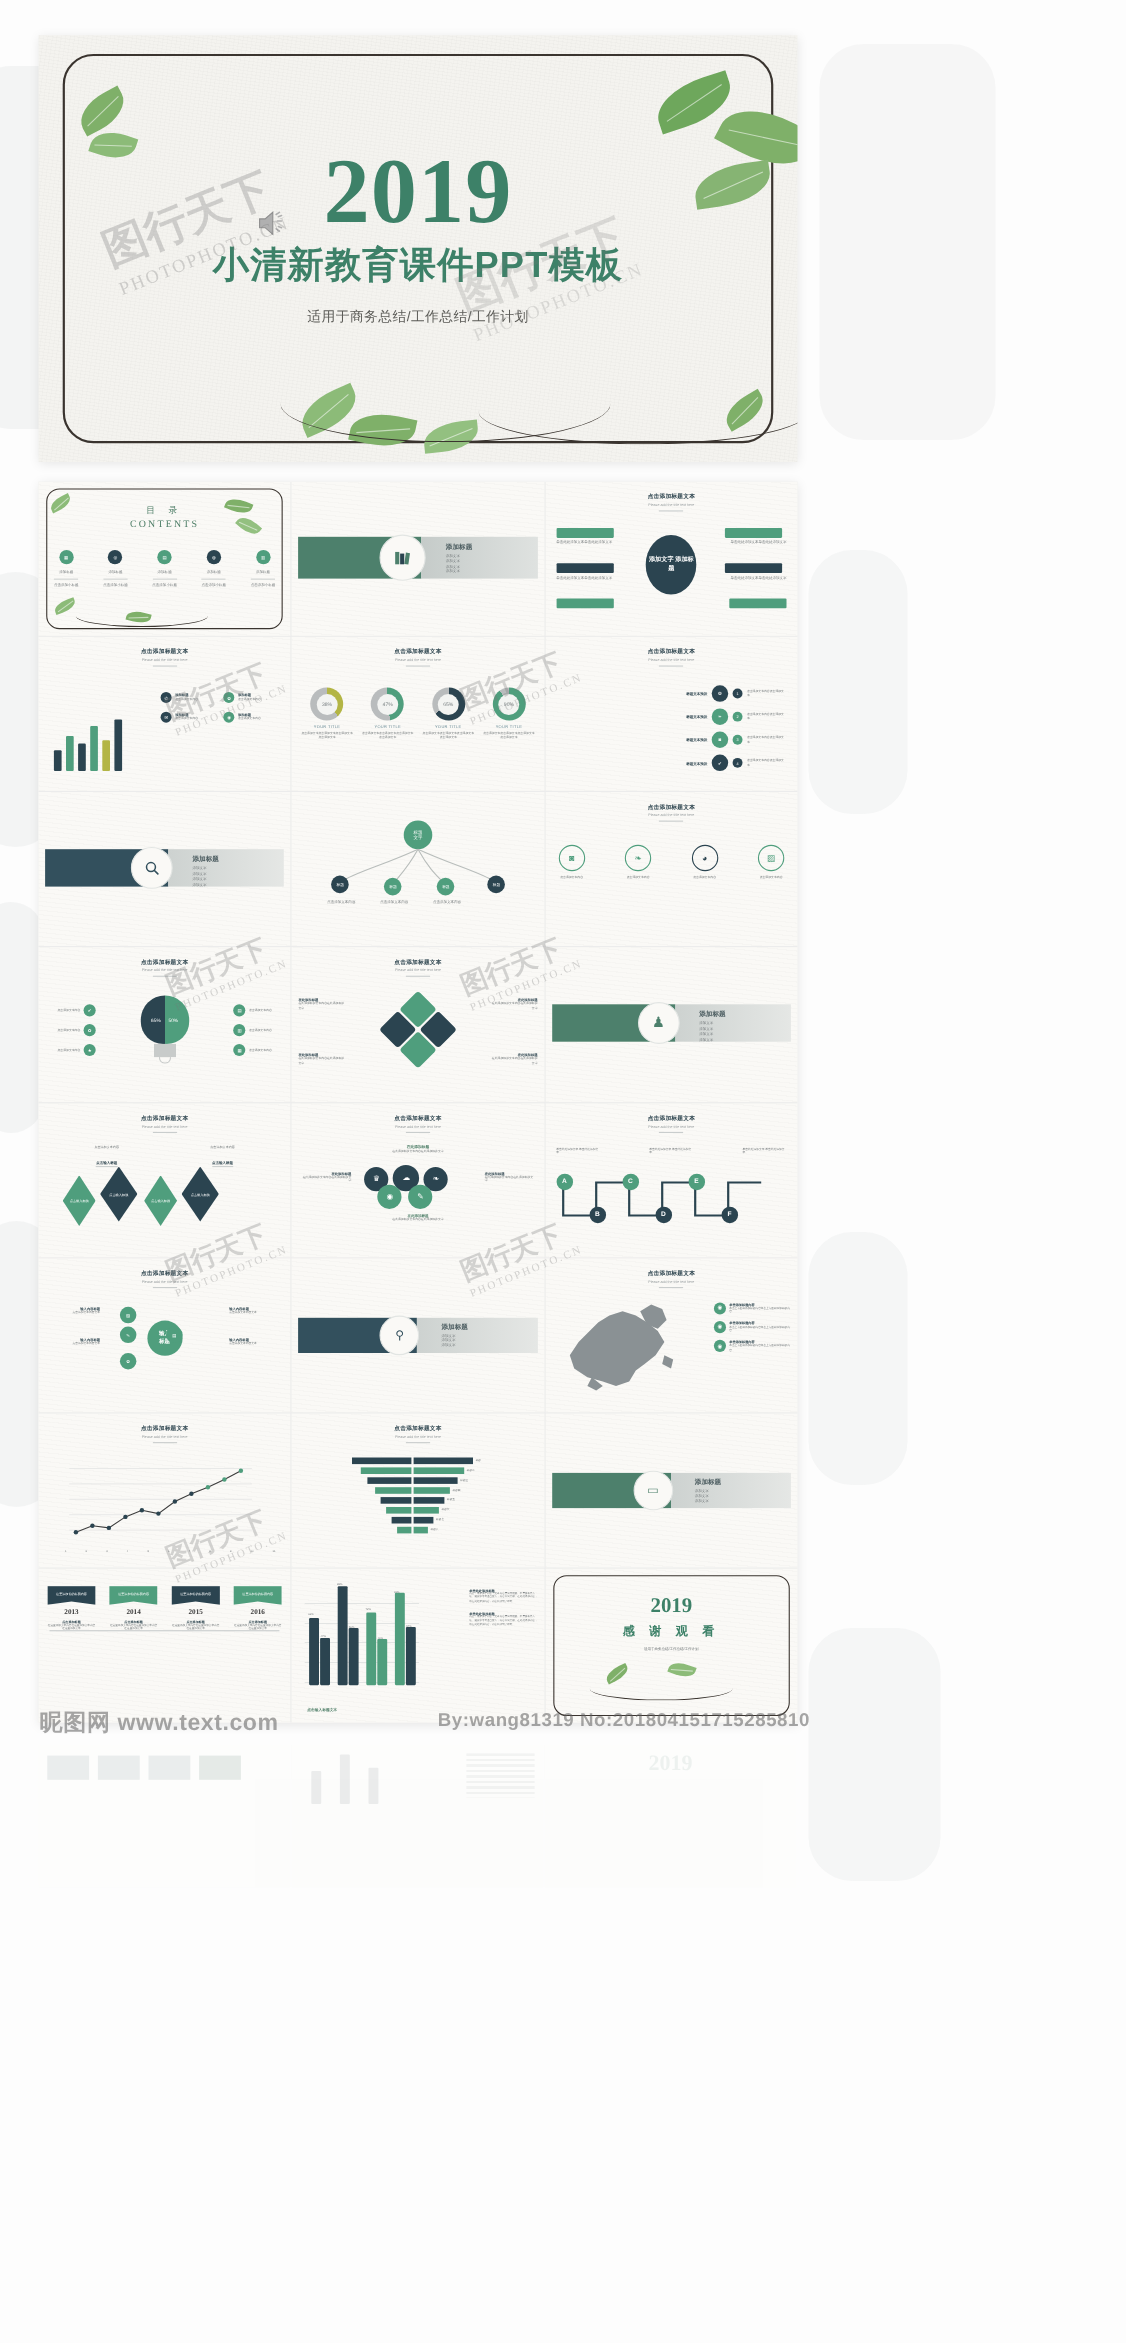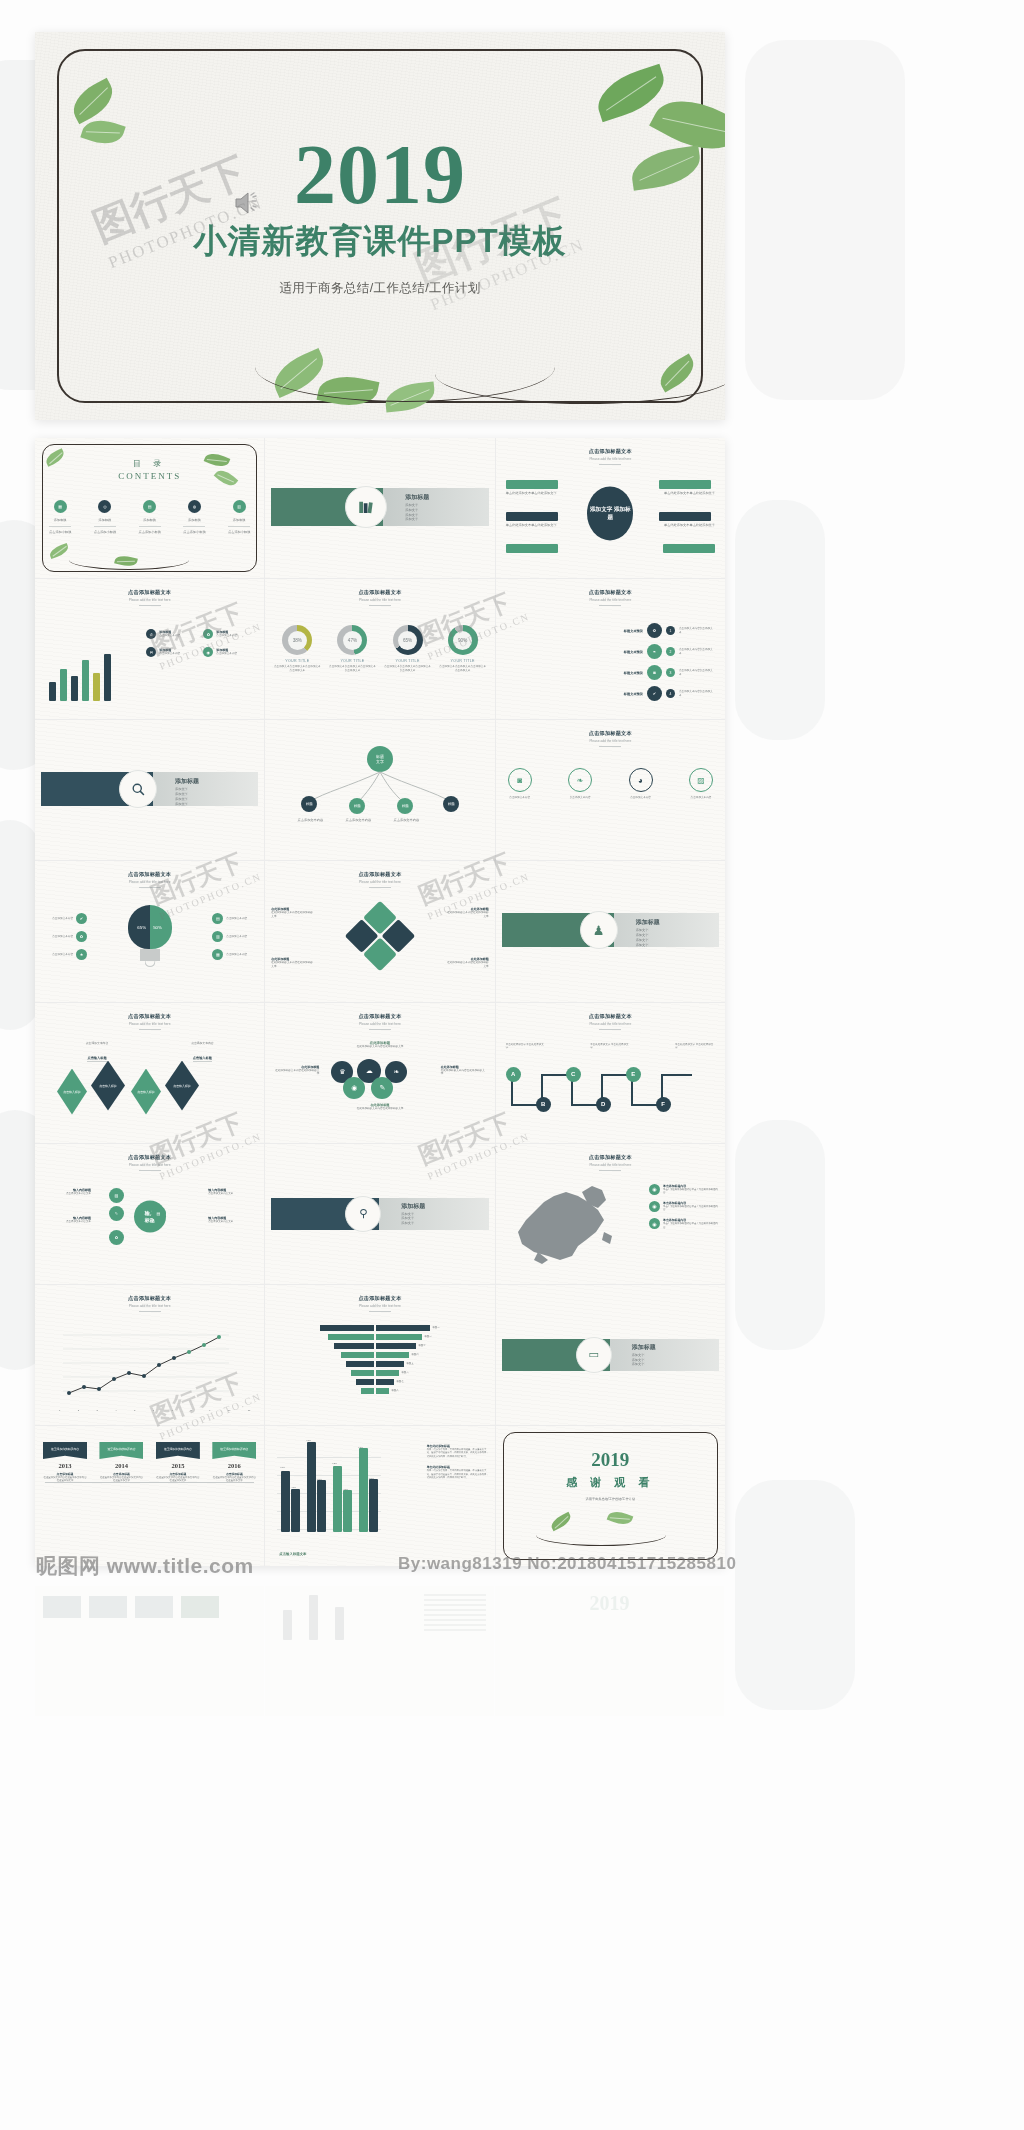--- a/index.html
+++ b/index.html
@@ -883,7 +883,7 @@
   </div>
 
   <div class="footer">
-    <div class="fwm" style="left:36px;top:-10px;font-size:21px;">昵图网 www.title.com</div>
+    <div class="fwm" style="left:36px;top:-10px;font-size:21px;">昵图网 www.text.com</div>
     <div class="fwm" style="left:398px;top:-8px;font-size:17px;">By:wang81319  No:201804151715285810</div>
   </div>
 

